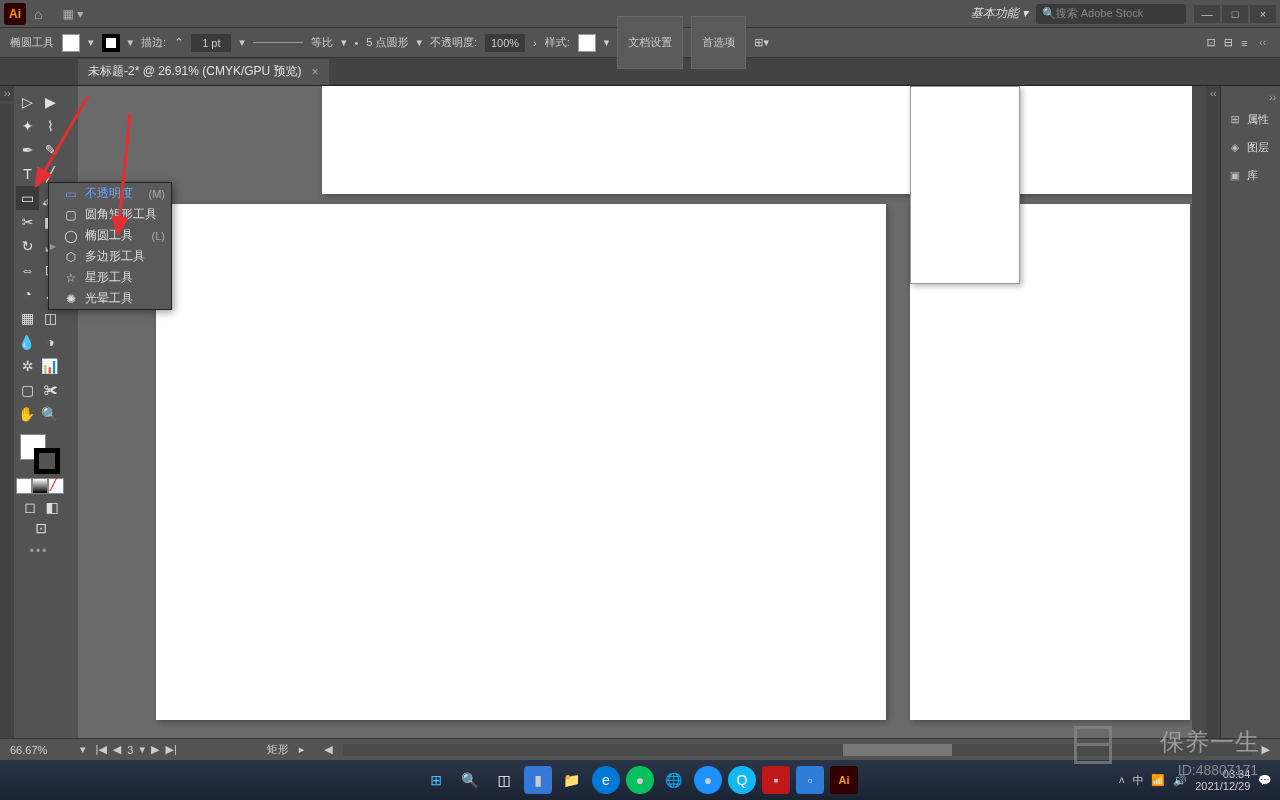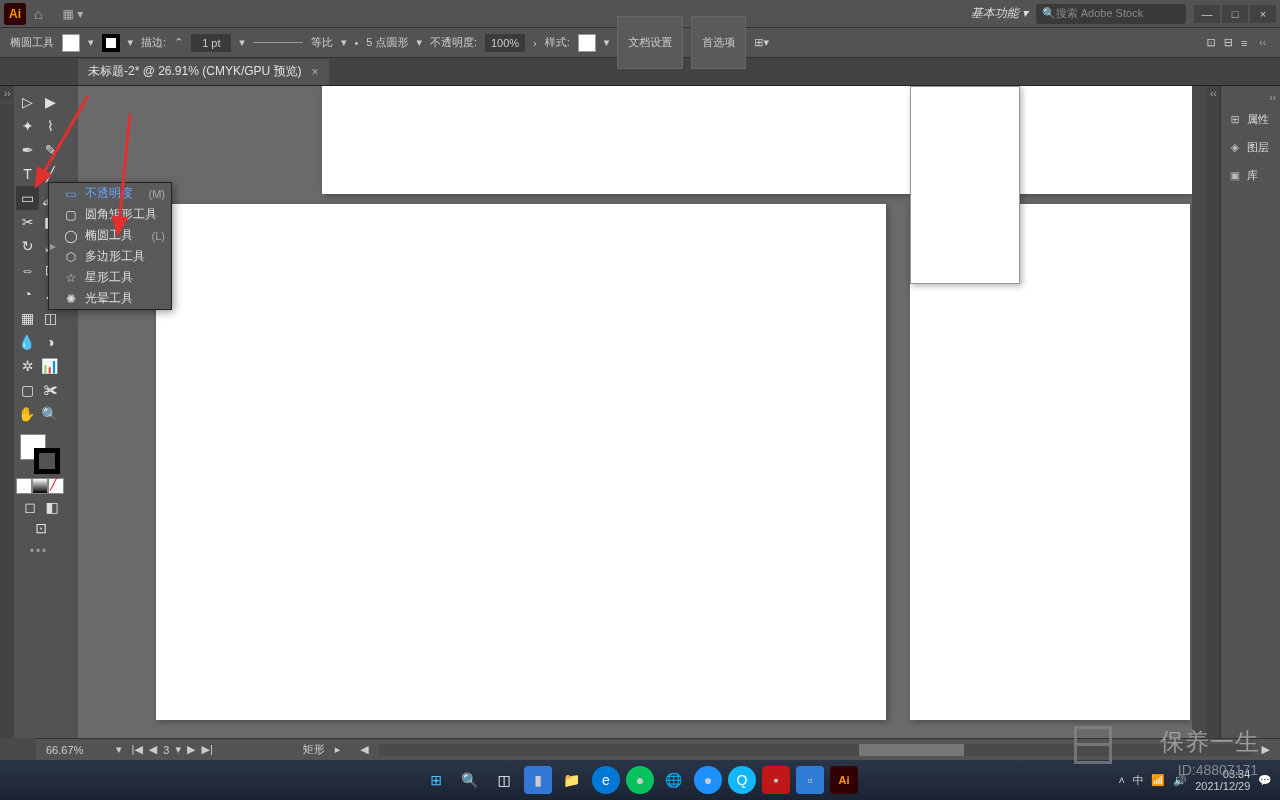--- a/index.html
+++ b/index.html
@@ -50,7 +50,7 @@
 .panels { width:60px; background:#535353; display:flex; flex-direction:column; padding-top:4px; border-left:1px solid #333; }
 .panel-item { display:flex; align-items:center; gap:4px; padding:6px 6px; color:#ddd; font-size:11px; }
 .panel-item .picon { width:16px; height:16px; display:flex; align-items:center; justify-content:center; color:#bbb; }
-.statusbar { height:22px; background:#535353; display:flex; align-items:center; padding:0 10px; gap:10px; font-size:11px; color:#ccc; border-top:1px solid #333;margin-left:36px; }
+.statusbar { height:22px; background:#535353; display:flex; align-items:center; padding:0 10px; gap:10px; font-size:11px; color:#ccc; border-top:1px solid #333; }
 .statusbar .zoom { width:60px; }
 .statusbar .nav-btns { display:flex; gap:6px; align-items:center; }
 .taskbar { height:40px; background:linear-gradient(#2a3548,#1a2332); display:flex; align-items:center; padding:0 8px; position:absolute; bottom:0; left:0; right:0; }

